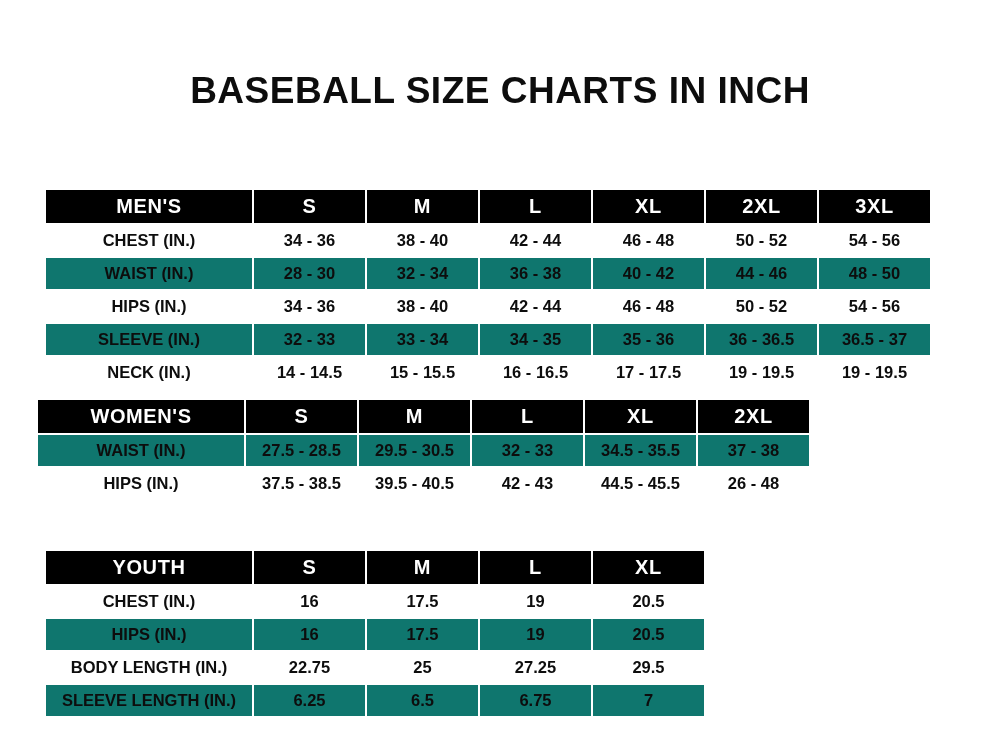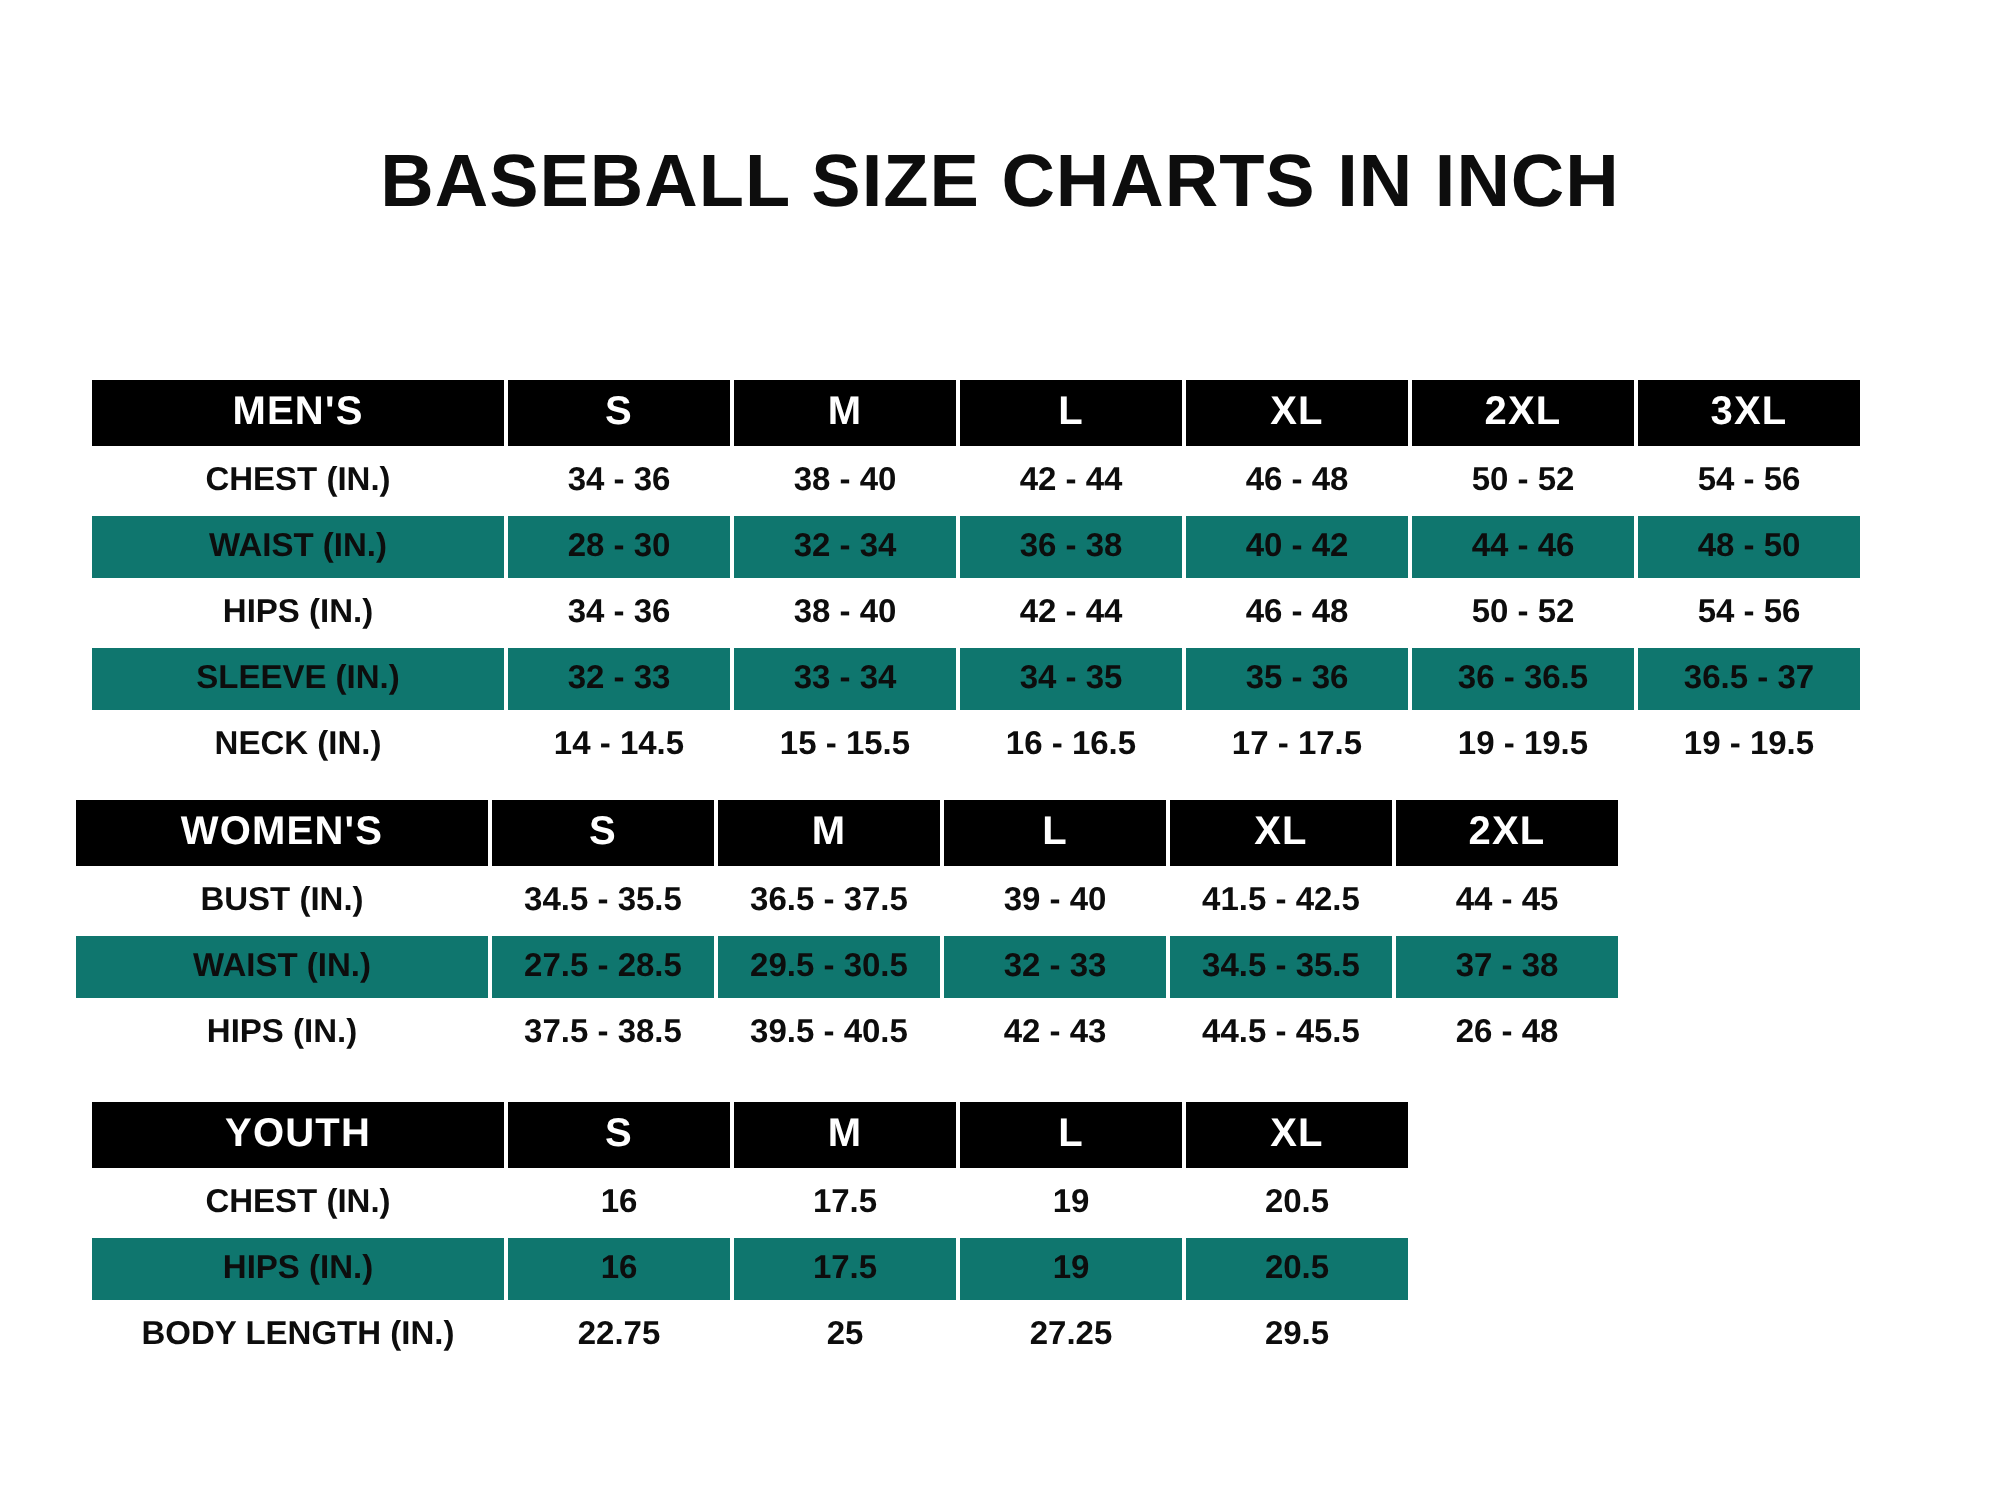--- a/index.html
+++ b/index.html
@@ -195,14 +195,6 @@
       </tr>
     </thead>
     <tbody>
-      <tr>
-        <td class="row-label">BUST (IN.)</td>
-        <td>34.5 - 35.5</td>
-        <td>36.5 - 37.5</td>
-        <td>39 - 40</td>
-        <td>41.5 - 42.5</td>
-        <td>44 - 45</td>
-      </tr>
       <tr class="alt">
         <td class="row-label">WAIST (IN.)</td>
         <td>27.5 - 28.5</td>

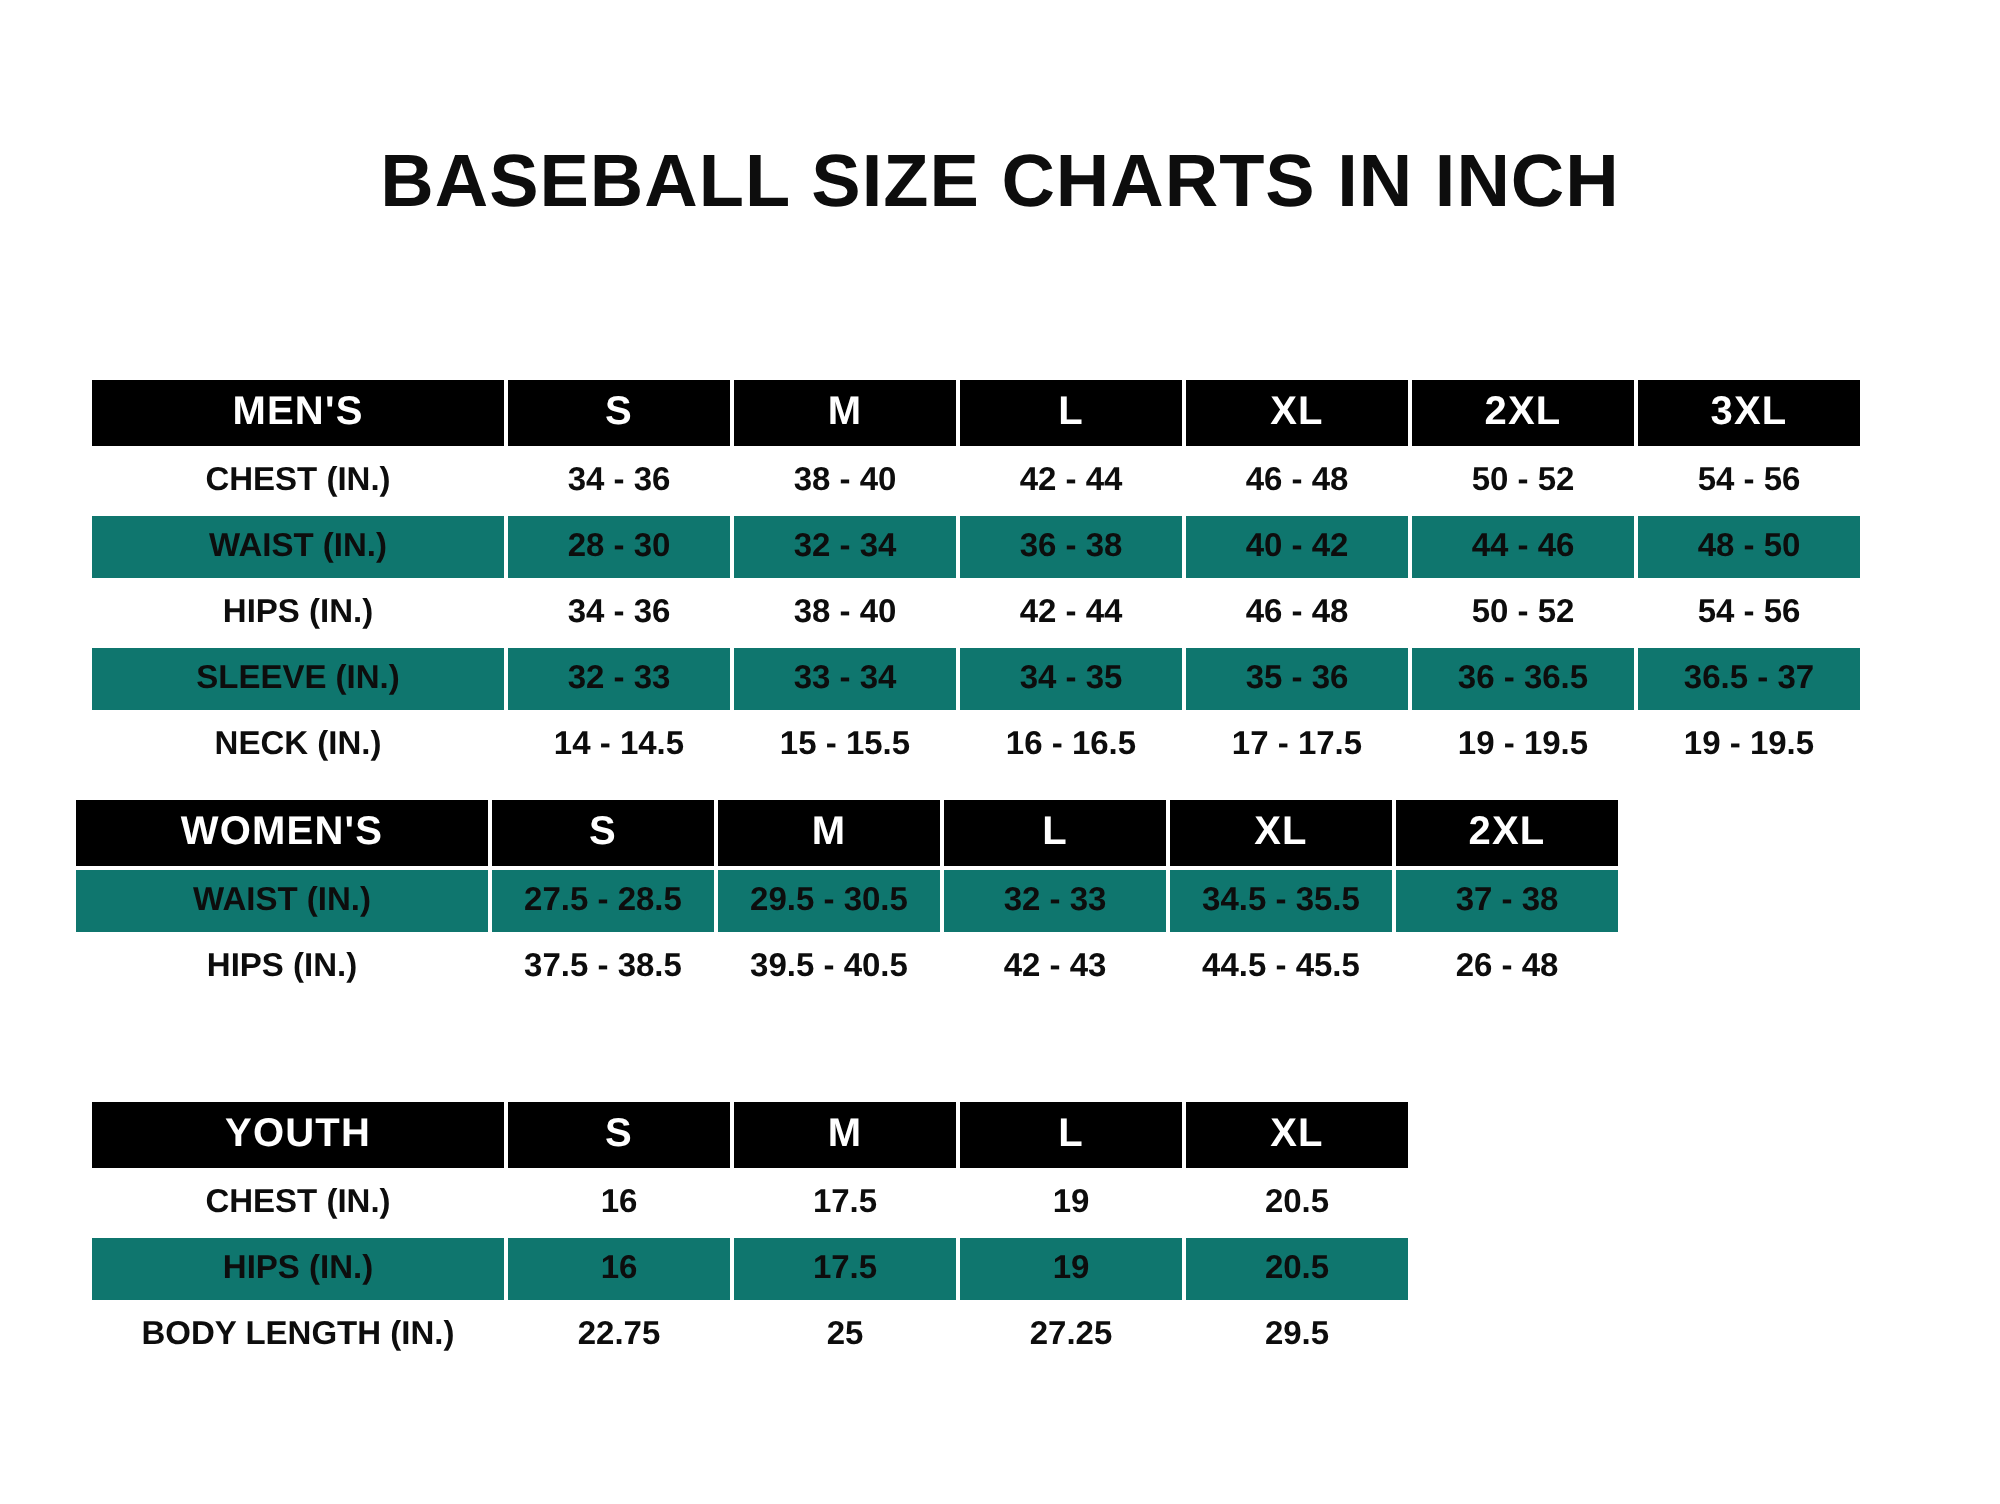--- a/index.html
+++ b/index.html
@@ -253,6 +253,13 @@
         <td>27.25</td>
         <td>29.5</td>
       </tr>
+      <tr class="alt">
+        <td class="row-label">SLEEVE LENGTH (IN.)</td>
+        <td>6.25</td>
+        <td>6.5</td>
+        <td>6.75</td>
+        <td>7</td>
+      </tr>
     </tbody>
   </table>
 

